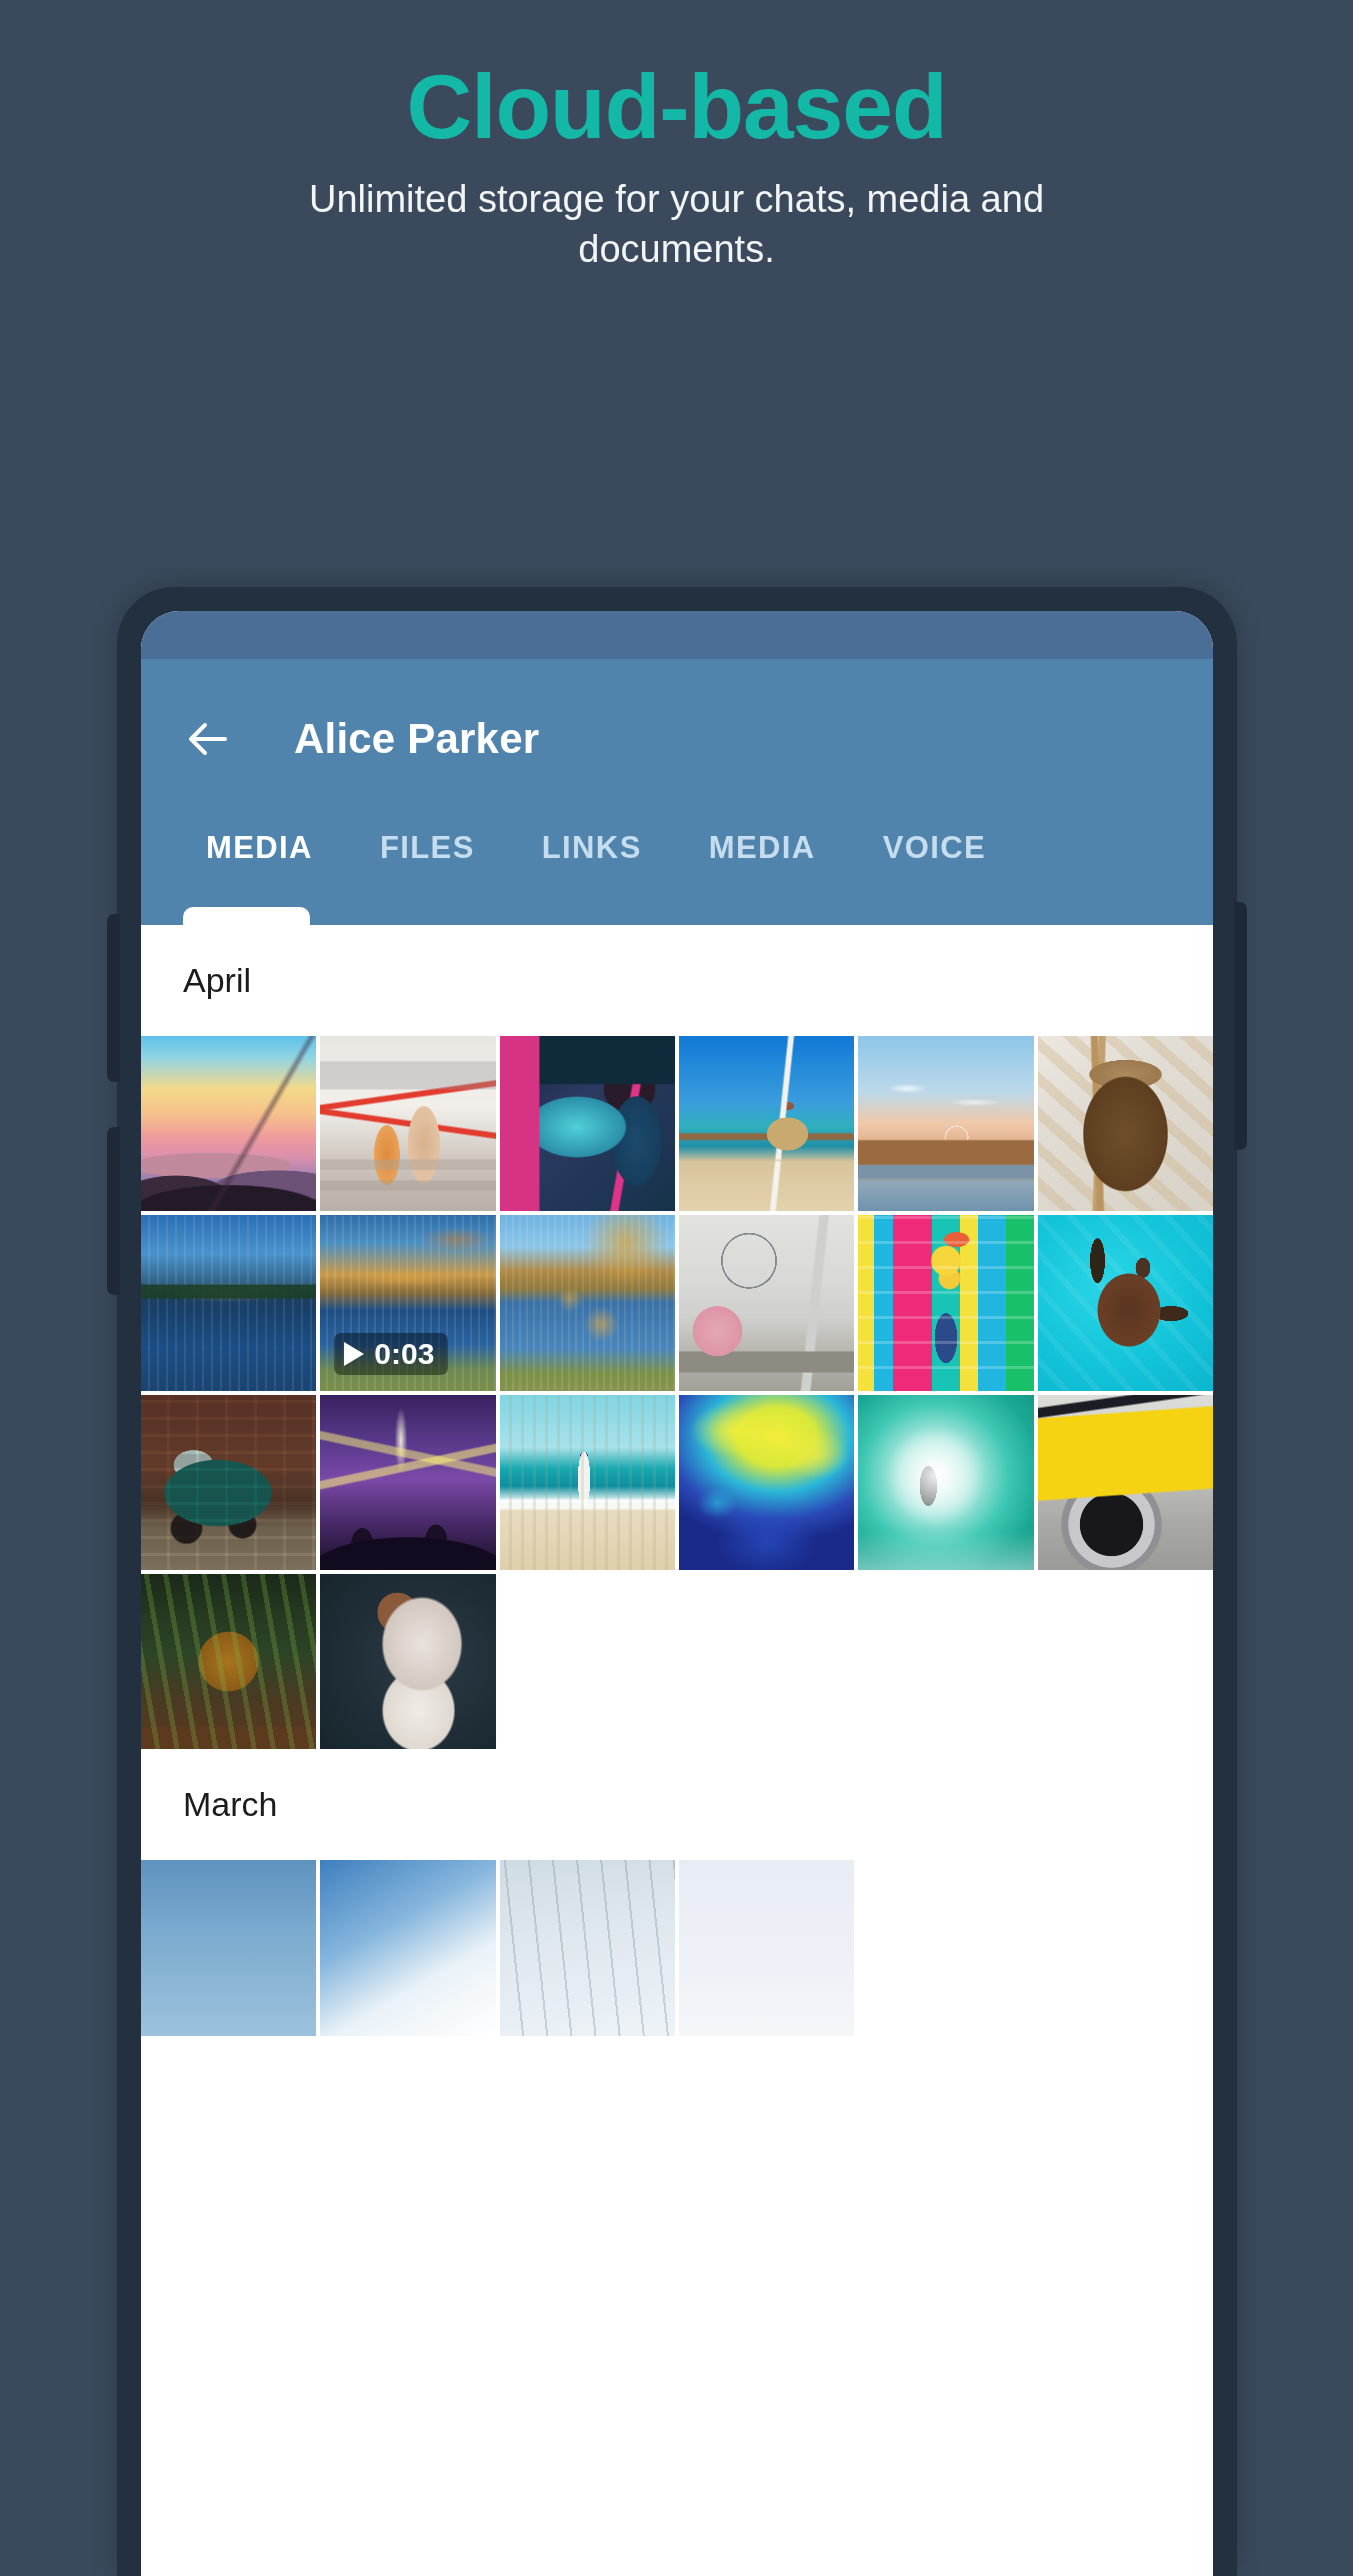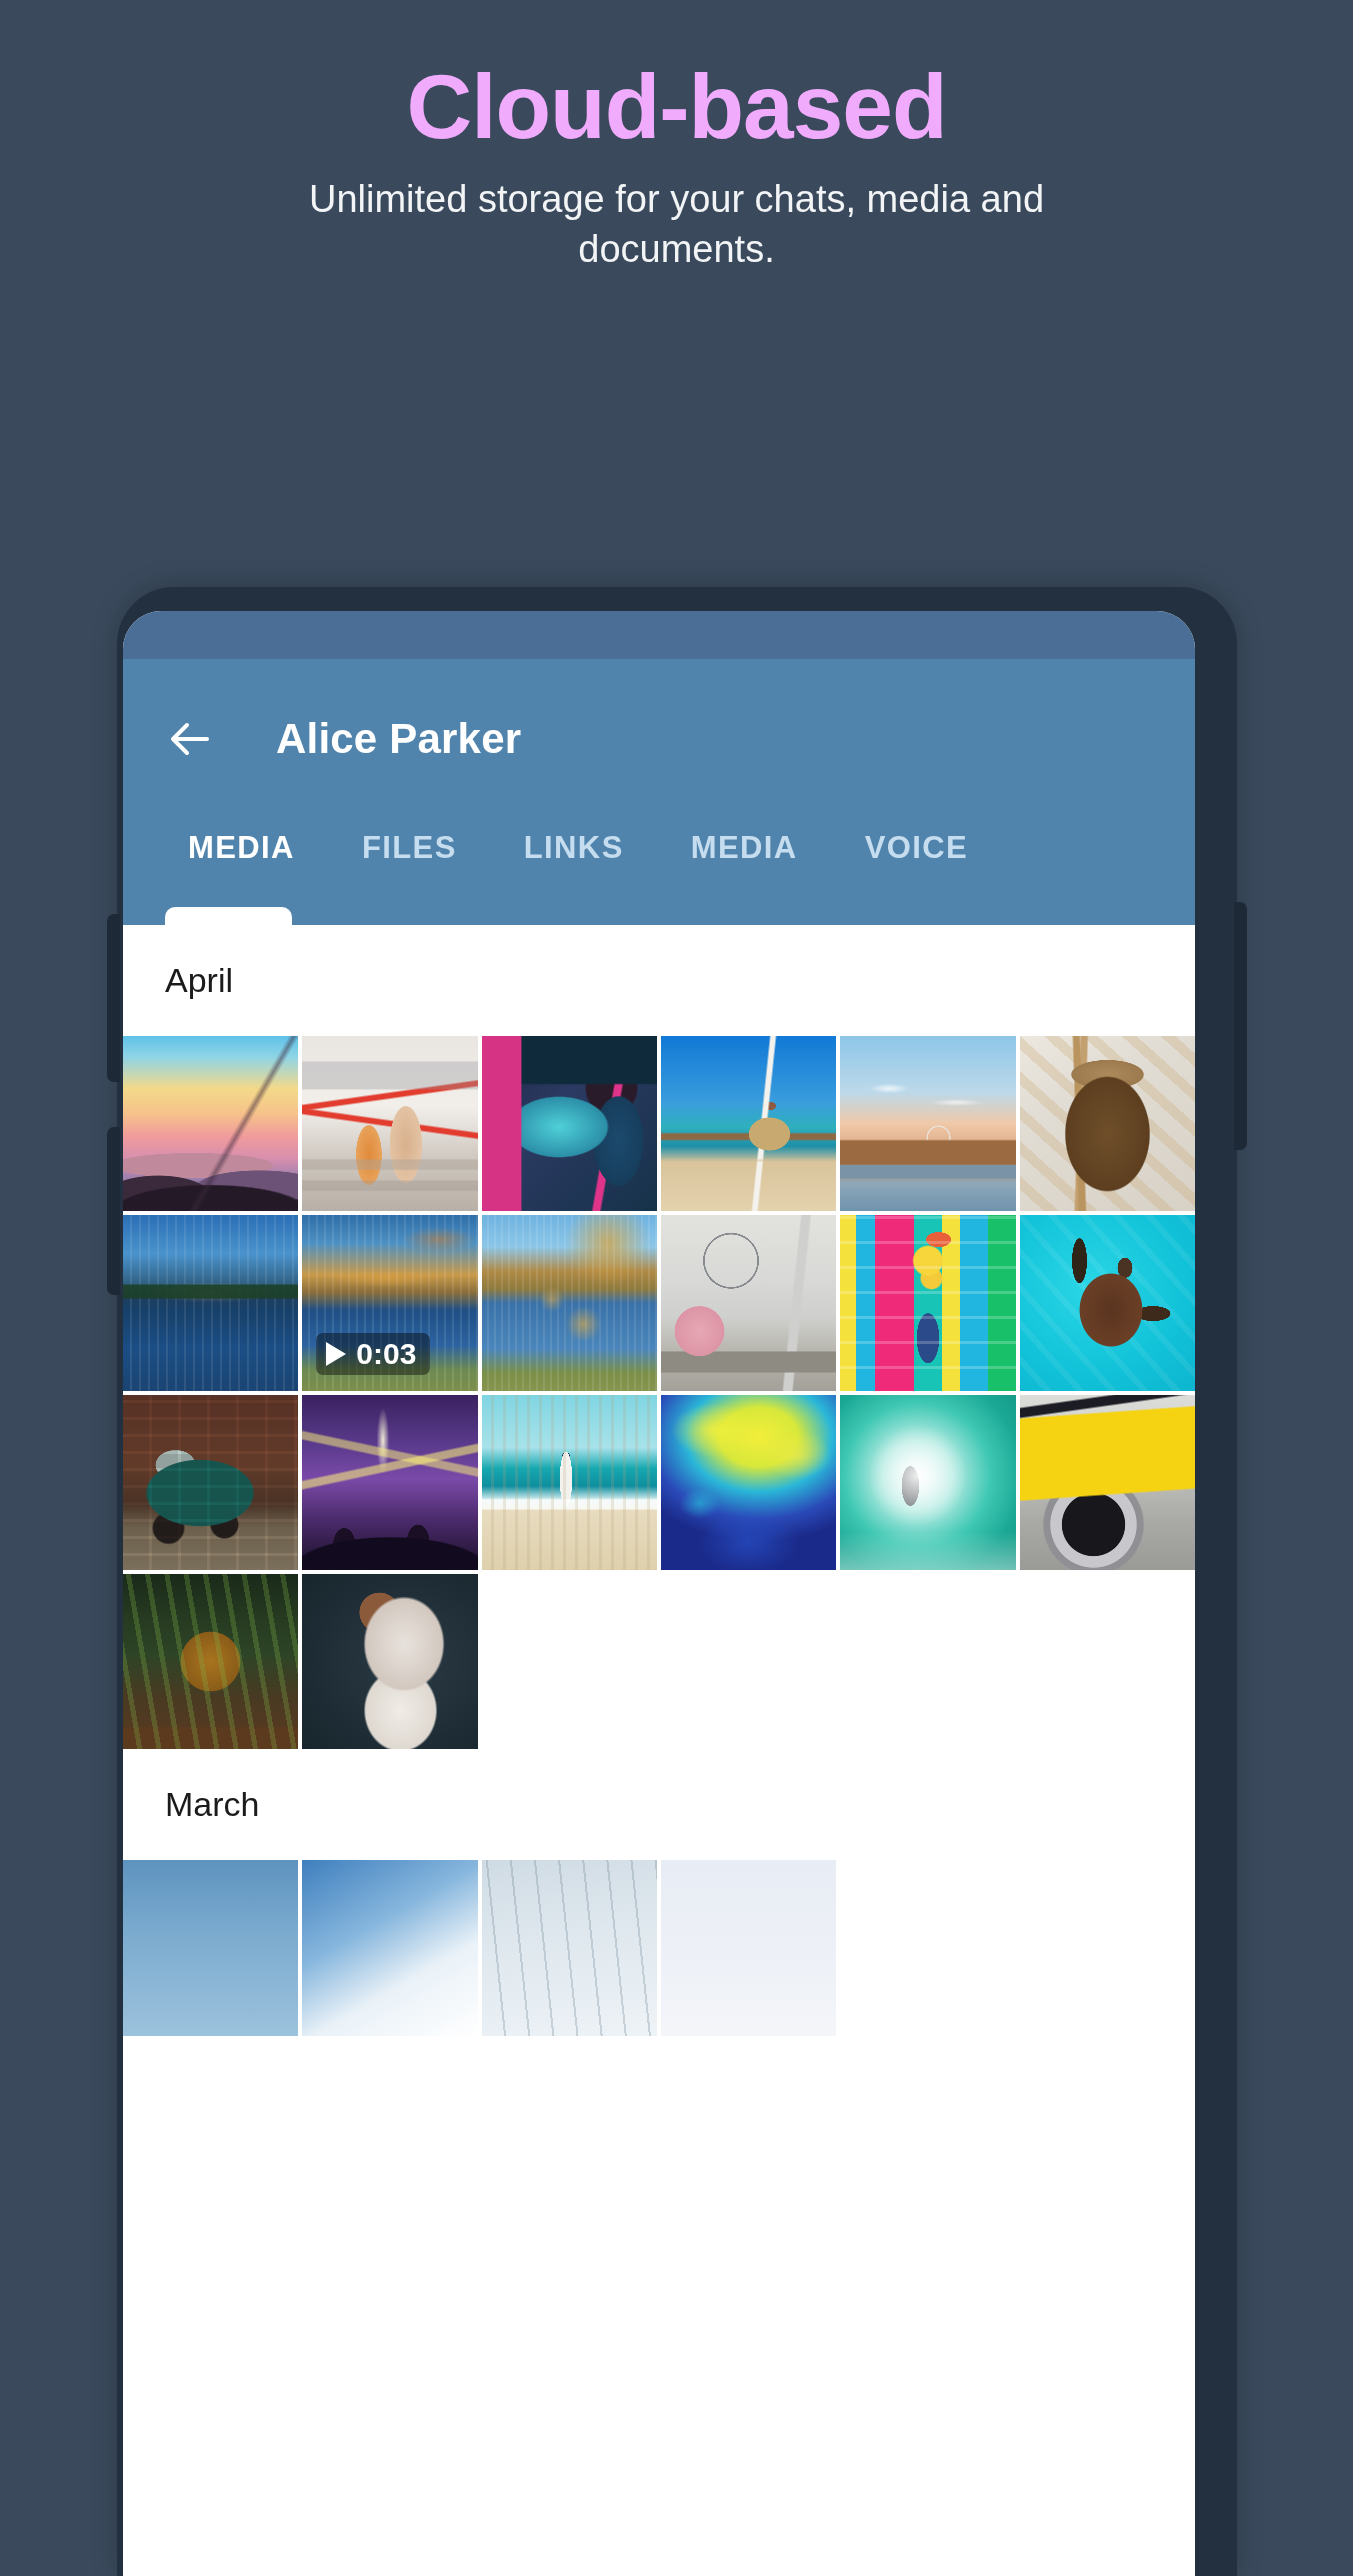--- a/index.html
+++ b/index.html
@@ -27,7 +27,7 @@
     font-size: 91px;
     line-height: 1.0;
     font-weight: 700;
-    color: #f0abfc;
+    color: #14b8a6;
     letter-spacing: -1px;
   }
 

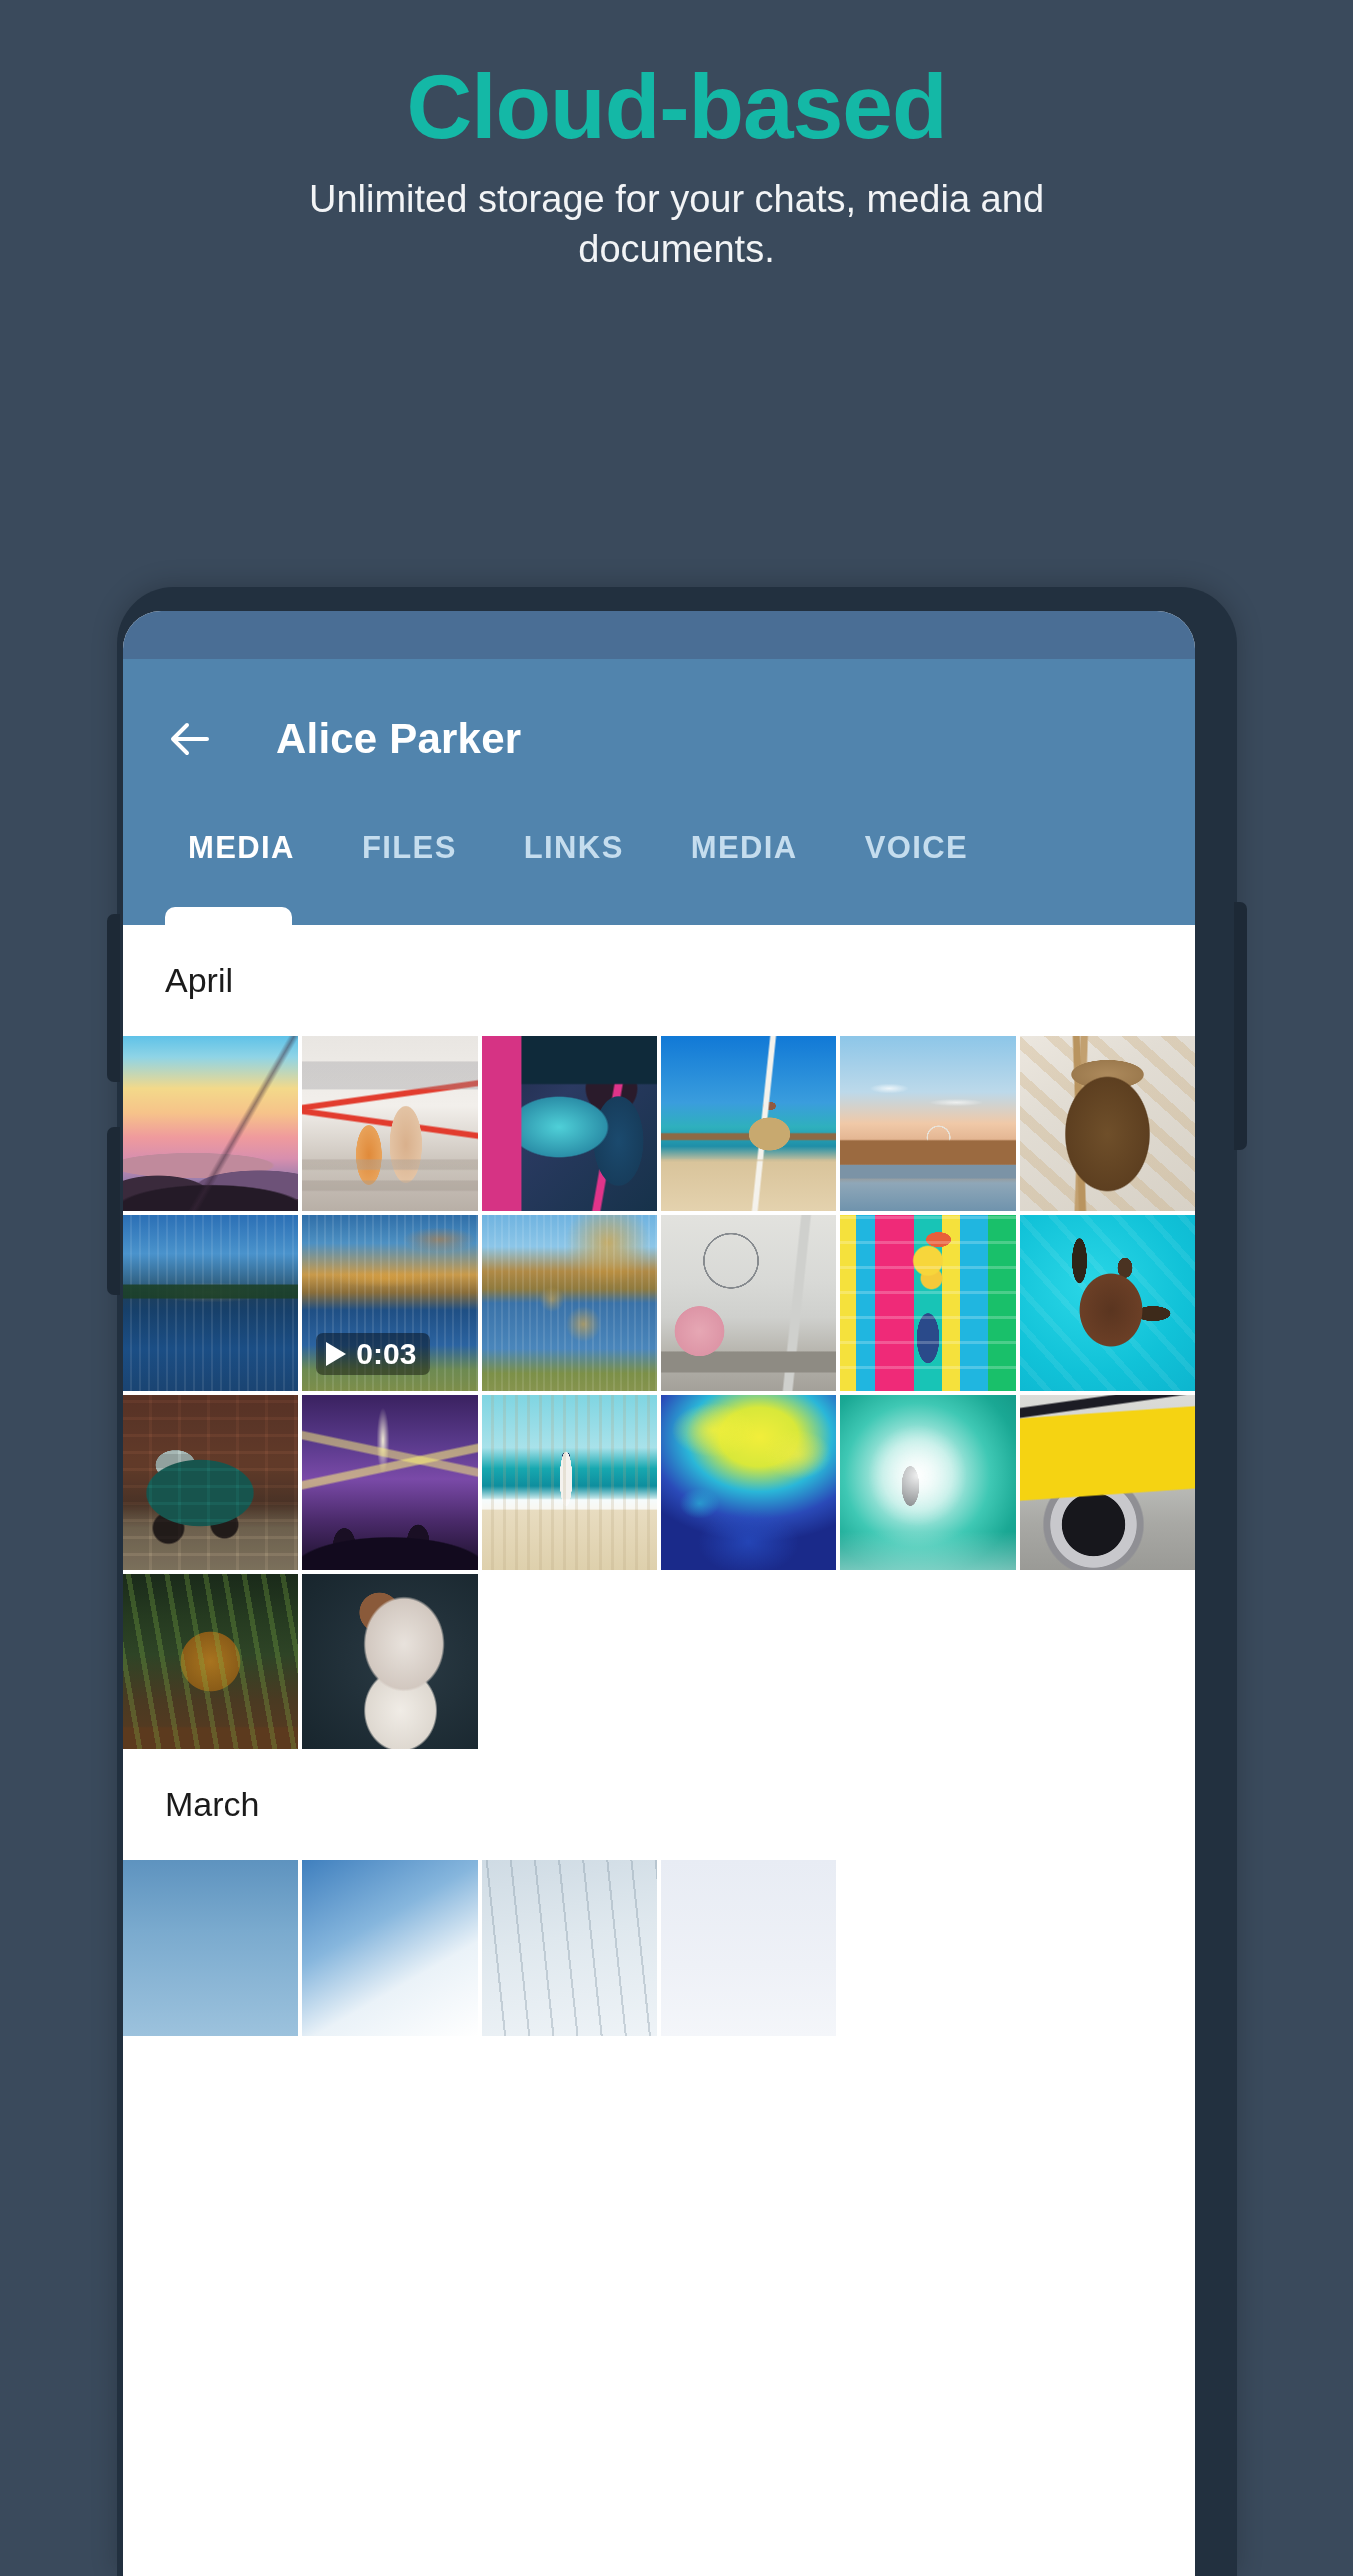--- a/index.html
+++ b/index.html
@@ -93,7 +93,7 @@
   
   .screen {
     position: absolute;
-    left: 6px;
+    left: 24px;
     top: 24px;
     width: 1072px;
     height: 1966px;

